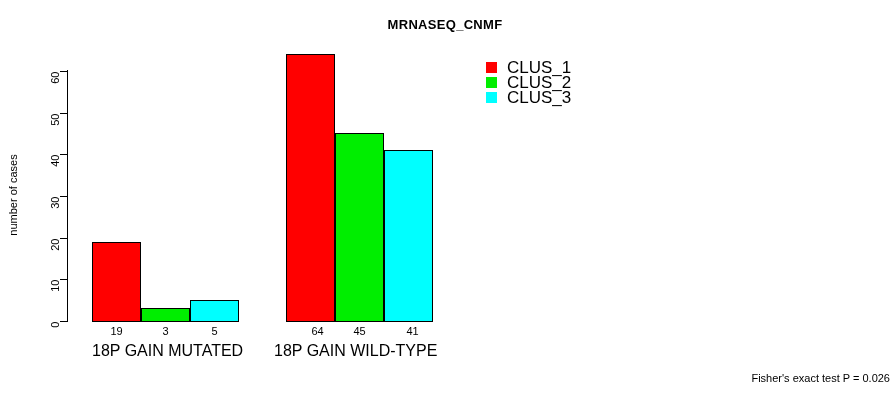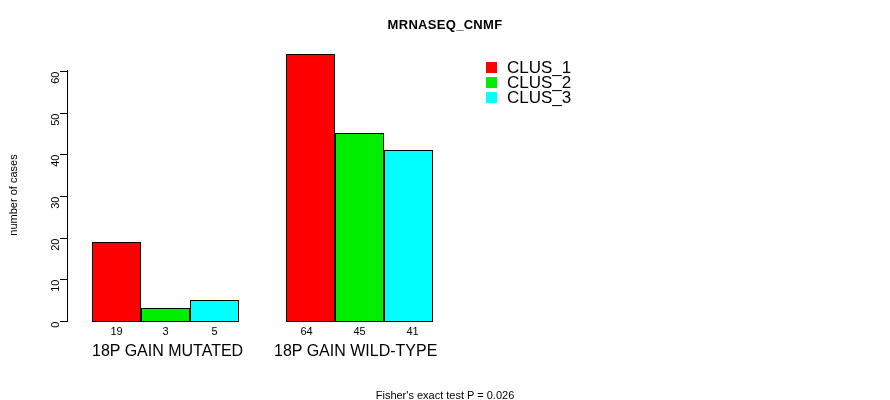--- a/index.html
+++ b/index.html
@@ -158,7 +158,7 @@
       <div class="abs bar-value" style="left: 92px; width: 49px;">19</div>
       <div class="abs bar-value" style="left: 141px; width: 49px;">3</div>
       <div class="abs bar-value" style="left: 190px; width: 49px;">5</div>
-      <div class="abs bar-value" style="left: 282px; width: 49px;">64</div>
+      <div class="abs bar-value" style="left: 293px; width: 49px;">64</div>
       <div class="abs bar-value" style="left: 335px; width: 49px;">45</div>
       <div class="abs bar-value" style="left: 388px; width: 49px;">41</div>
     </div>

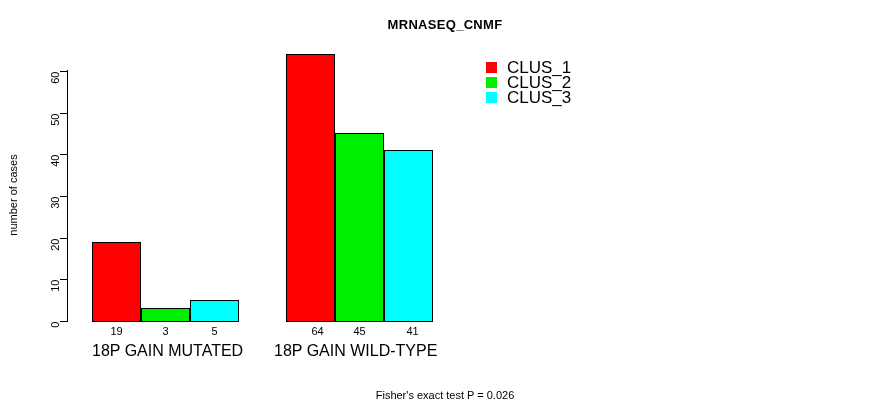--- a/index.html
+++ b/index.html
@@ -111,9 +111,9 @@
   
   .footer-note {
     left: 0;
-    top: 389px;
+    top: 372px;
     width: 890px;
-    text-align: center;
+    text-align: right;
     font-size: 11px;
   }
 </style>

